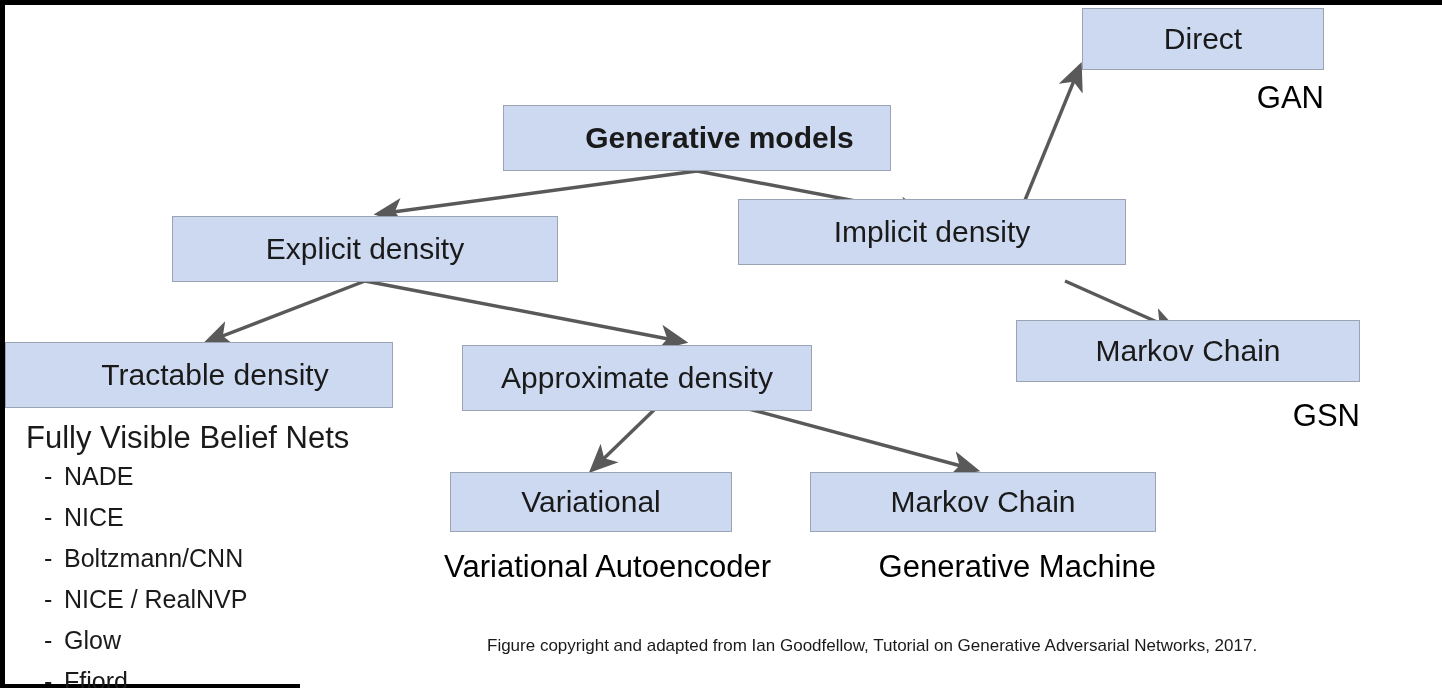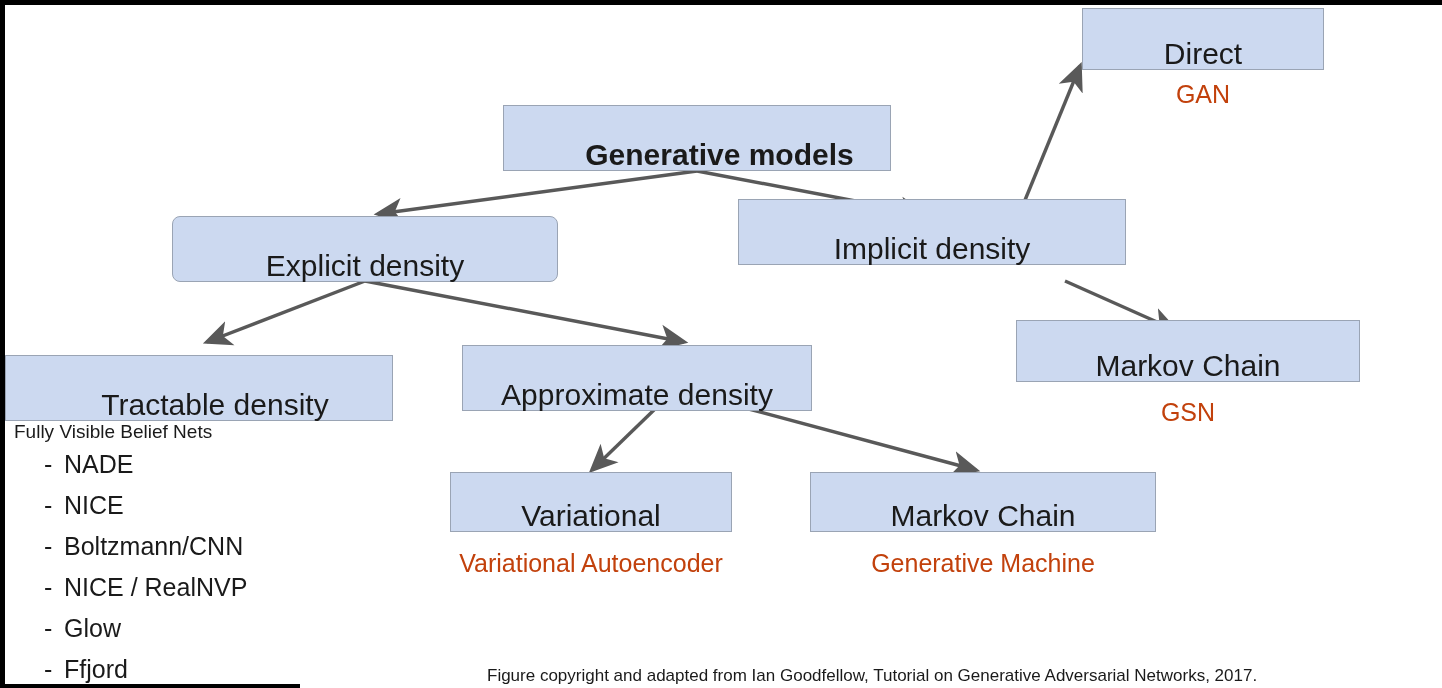--- a/index.html
+++ b/index.html
@@ -50,7 +50,7 @@
     background: #ccd9f0;
     border: 1.5px solid #9aa4b4;
     display: flex;
-    align-items: flex-end;
+    align-items: center;
     justify-content: center;
     font-size: 30px;
     line-height: 1;

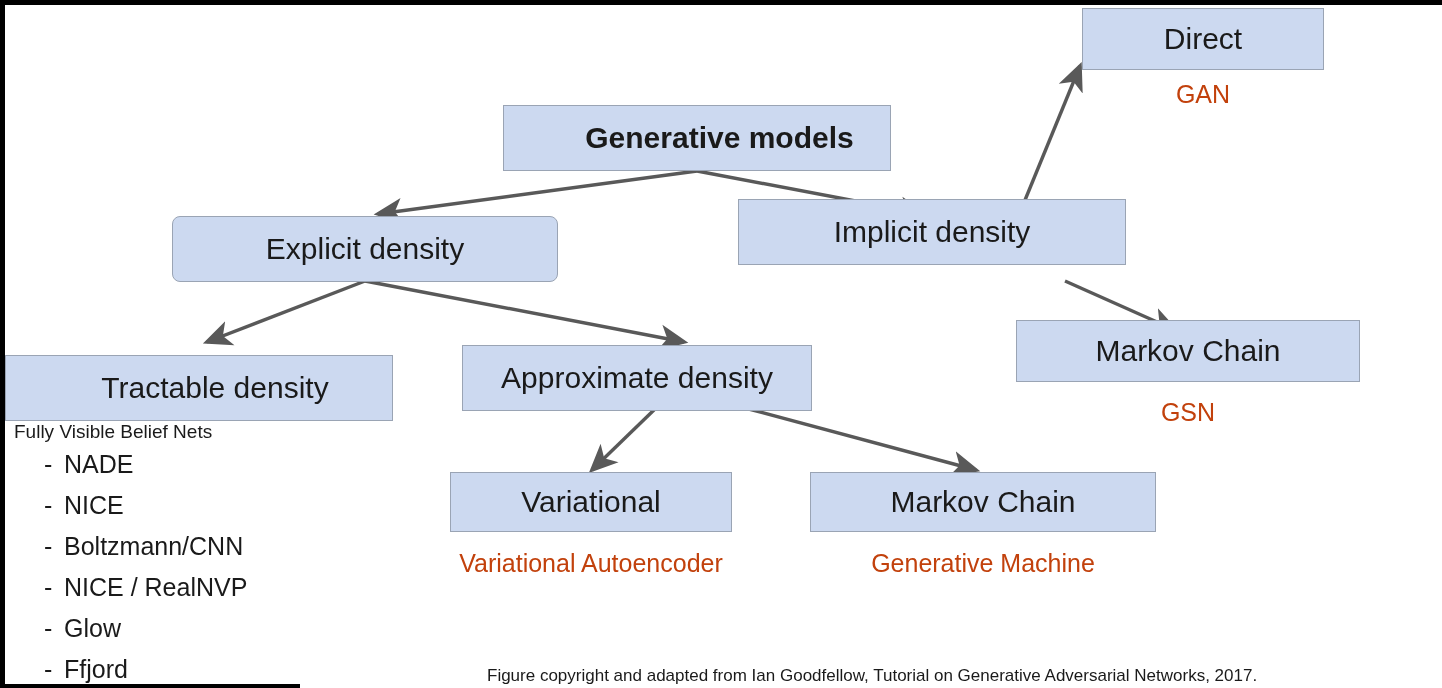--- a/index.html
+++ b/index.html
@@ -64,11 +64,11 @@
 
   .sublabel {
     position: absolute;
-    font-size: 25px;
-    line-height: 1;
-    color: #c2410c;
-    white-space: nowrap;
-    text-align: center;
+    font-size: 31px;
+    line-height: 1;
+    color: #000000;
+    white-space: nowrap;
+    text-align: right;
   }
 
   .leaf-list {

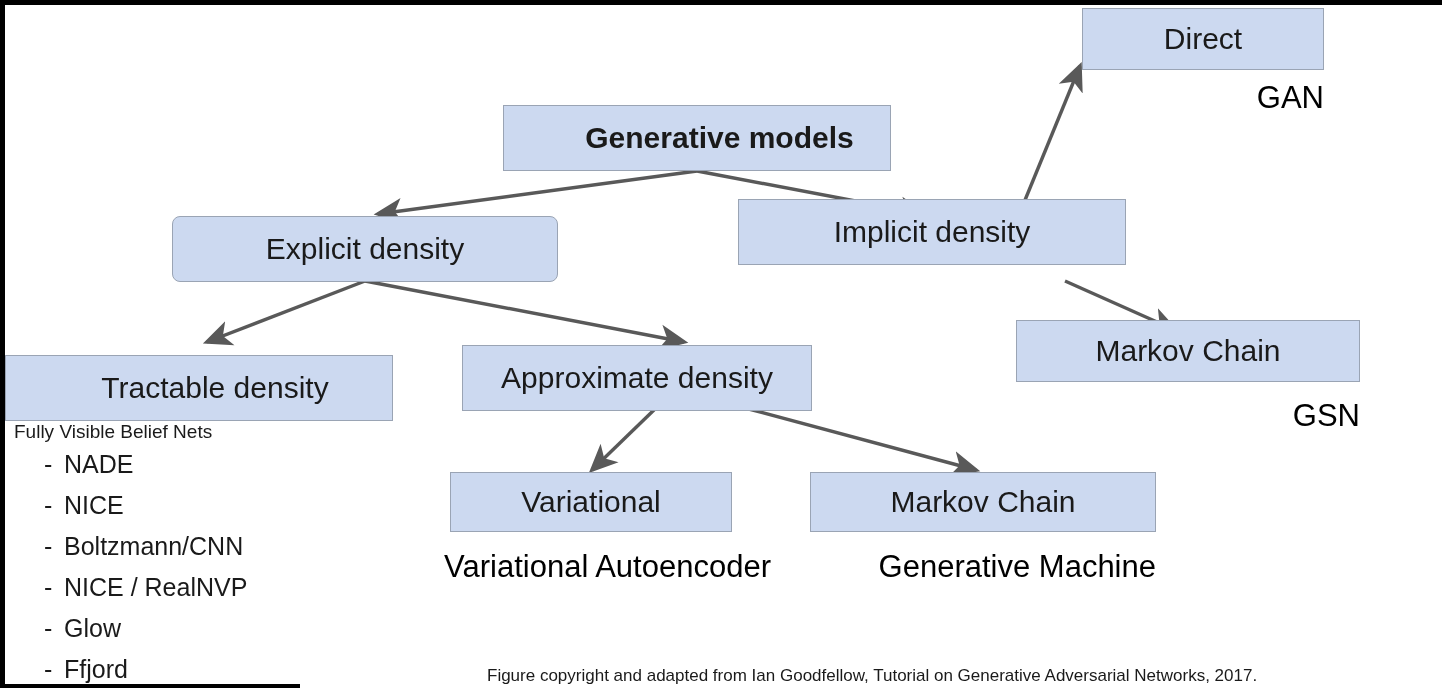--- a/index.html
+++ b/index.html
@@ -145,7 +145,7 @@
     <span>Generative models</span>
   </div>
 
-  <div class="node" style="left:172px; top:216px; width:386px; height:66px;border-radius:8px;">
+  <div class="node" style="left:172px; top:216px; width:386px; height:66px;">
     <span>Explicit density</span>
   </div>
 

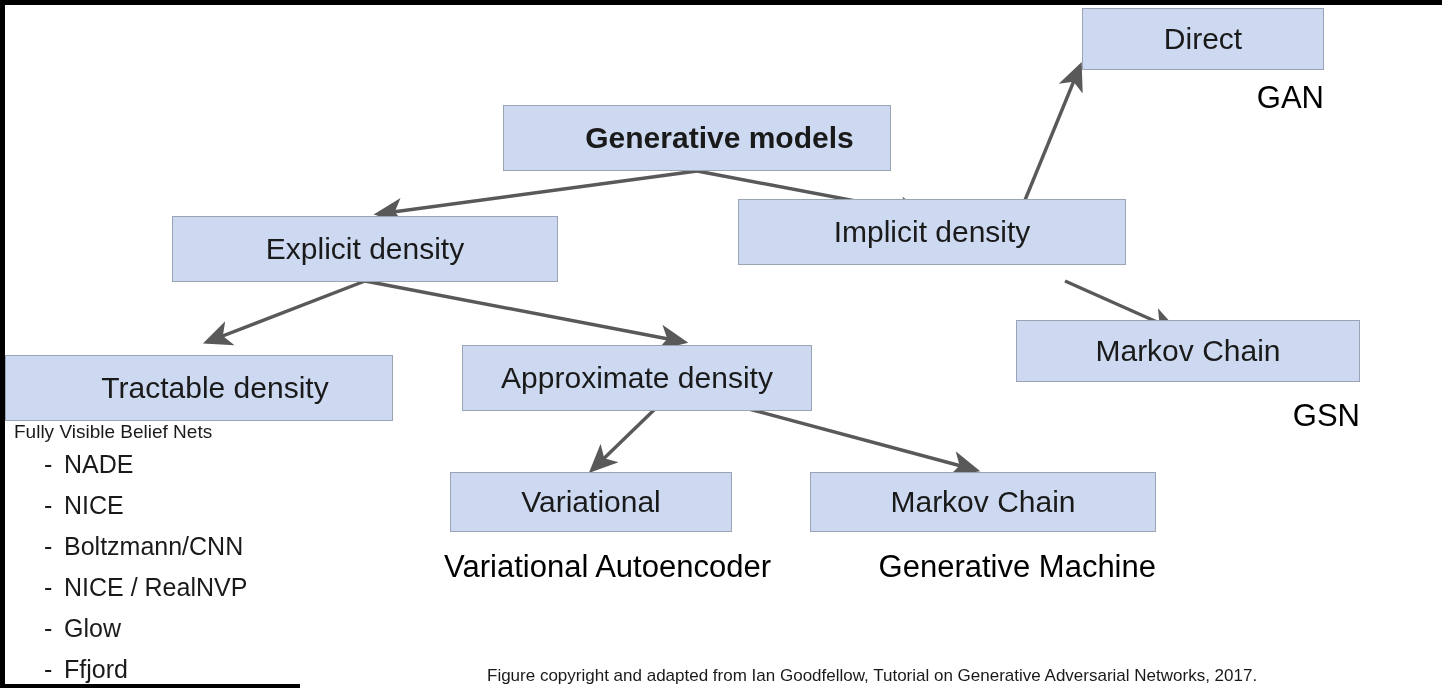--- a/index.html
+++ b/index.html
@@ -153,7 +153,7 @@
     <span>Implicit density</span>
   </div>
 
-  <div class="node" style="left:5px; top:355px; width:388px; height:66px;padding-left:32px;">
+  <div class="node" style="left:5px; top:342px; width:388px; height:66px;padding-left:32px;">
     <span>Tractable density</span>
   </div>
 

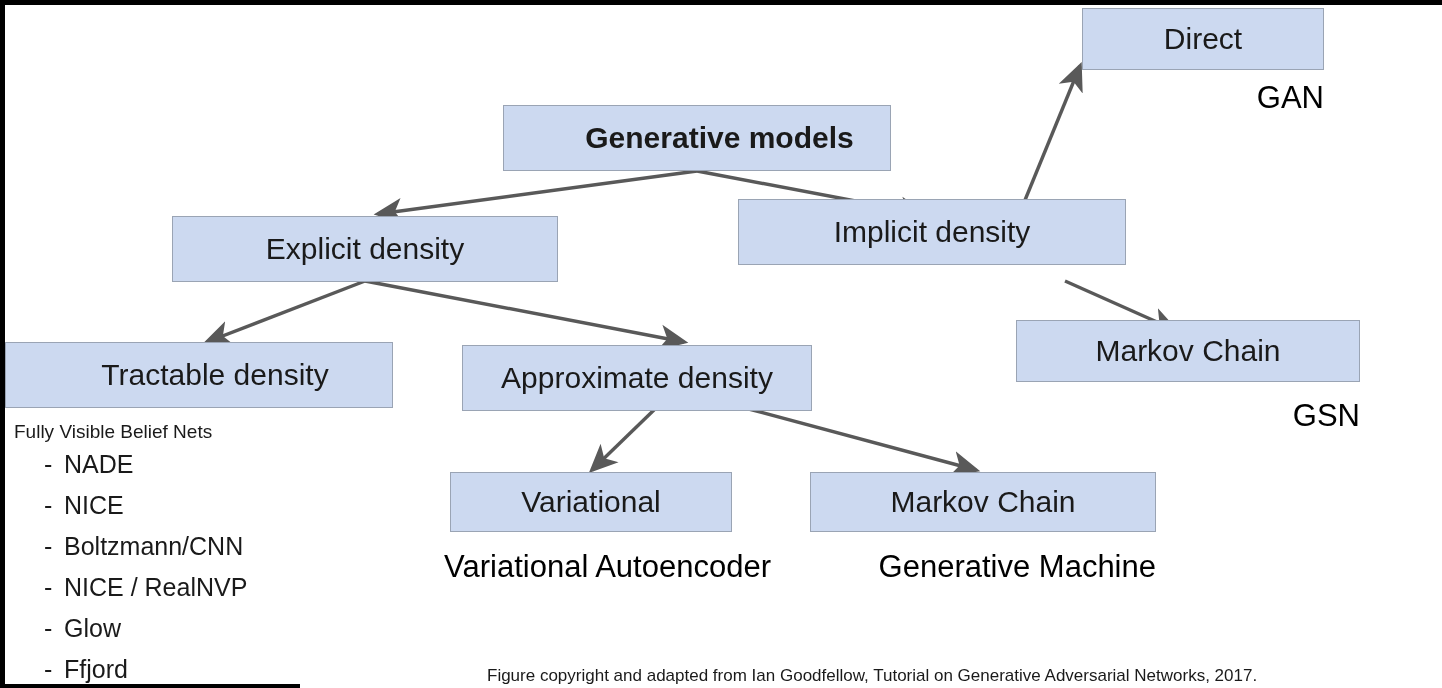--- a/index.html
+++ b/index.html
@@ -78,8 +78,8 @@
     color: #1a1a1a;
   }
   .leaf-list .leaf-title {
-    font-size: 19px;
-    margin: 0 0 11px 0;
+    font-size: 31px;
+    margin: 0 0 11px 12px;
     white-space: nowrap;
   }
   .leaf-list ul {

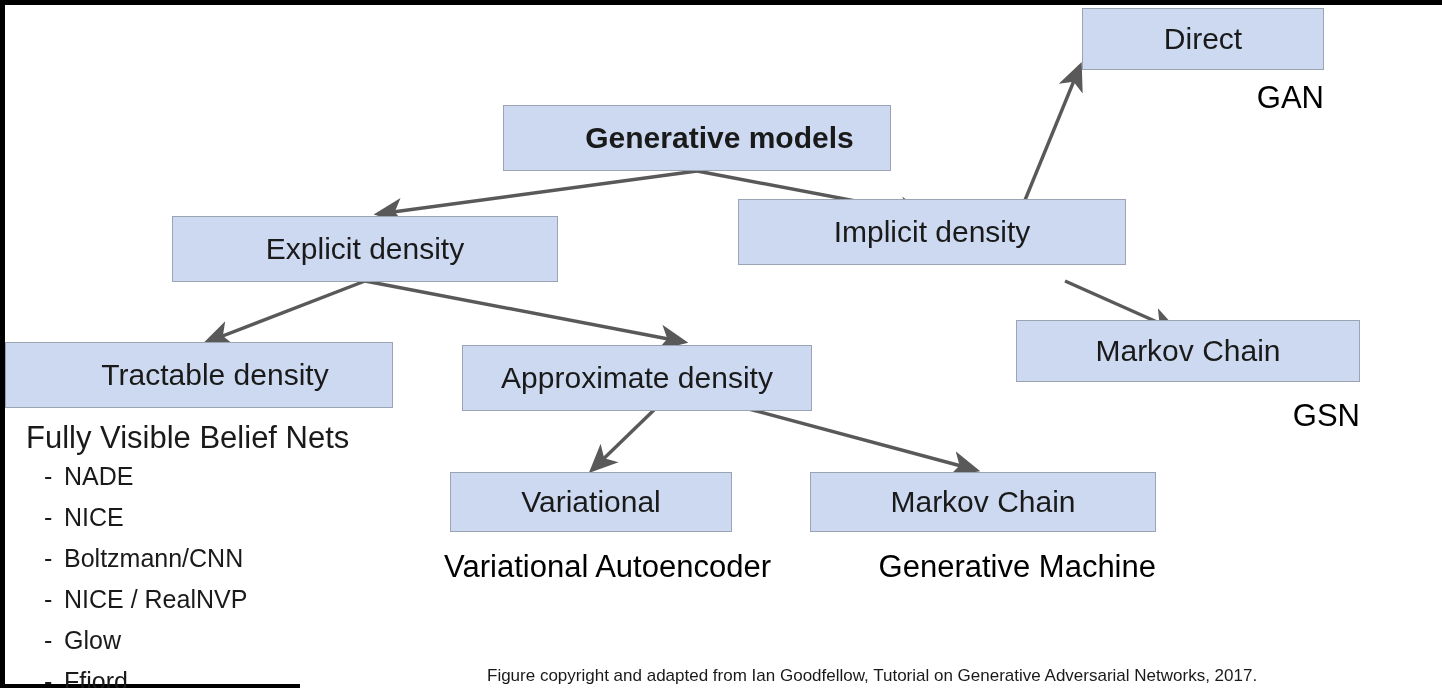--- a/index.html
+++ b/index.html
@@ -223,7 +223,7 @@
     </ul>
   </div>
 
-  <div class="caption" style="left:487px; top:637px;margin-top:30px;">
+  <div class="caption" style="left:487px; top:637px;">
     <span>Figure copyright and adapted from Ian Goodfellow, Tutorial on Generative Adversarial Networks, 2017.</span>
   </div>
 

